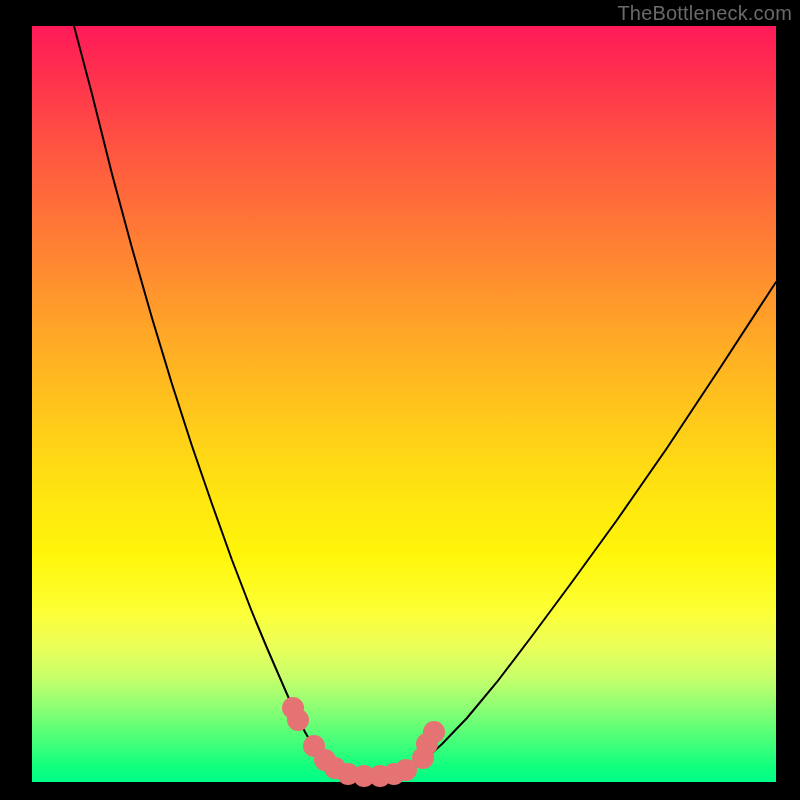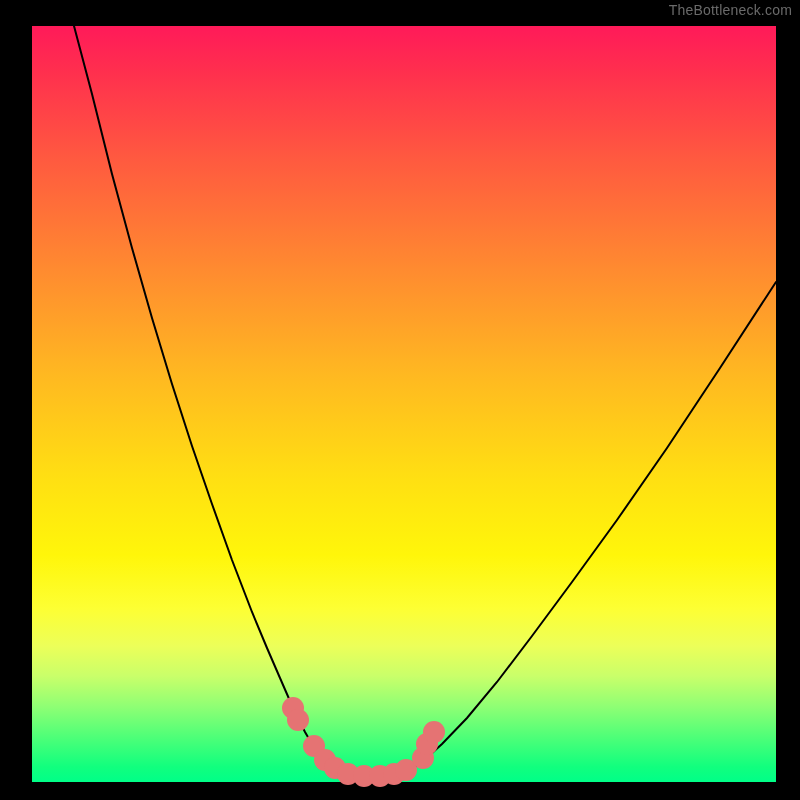--- a/index.html
+++ b/index.html
@@ -57,7 +57,7 @@
     top: 2px;
     right: 8px;
     color: #6a6a6a;
-    font-size: 14px;
+    font-size: 20px;
     font-weight: 500;
     letter-spacing: 0.2px;
     user-select: none;

